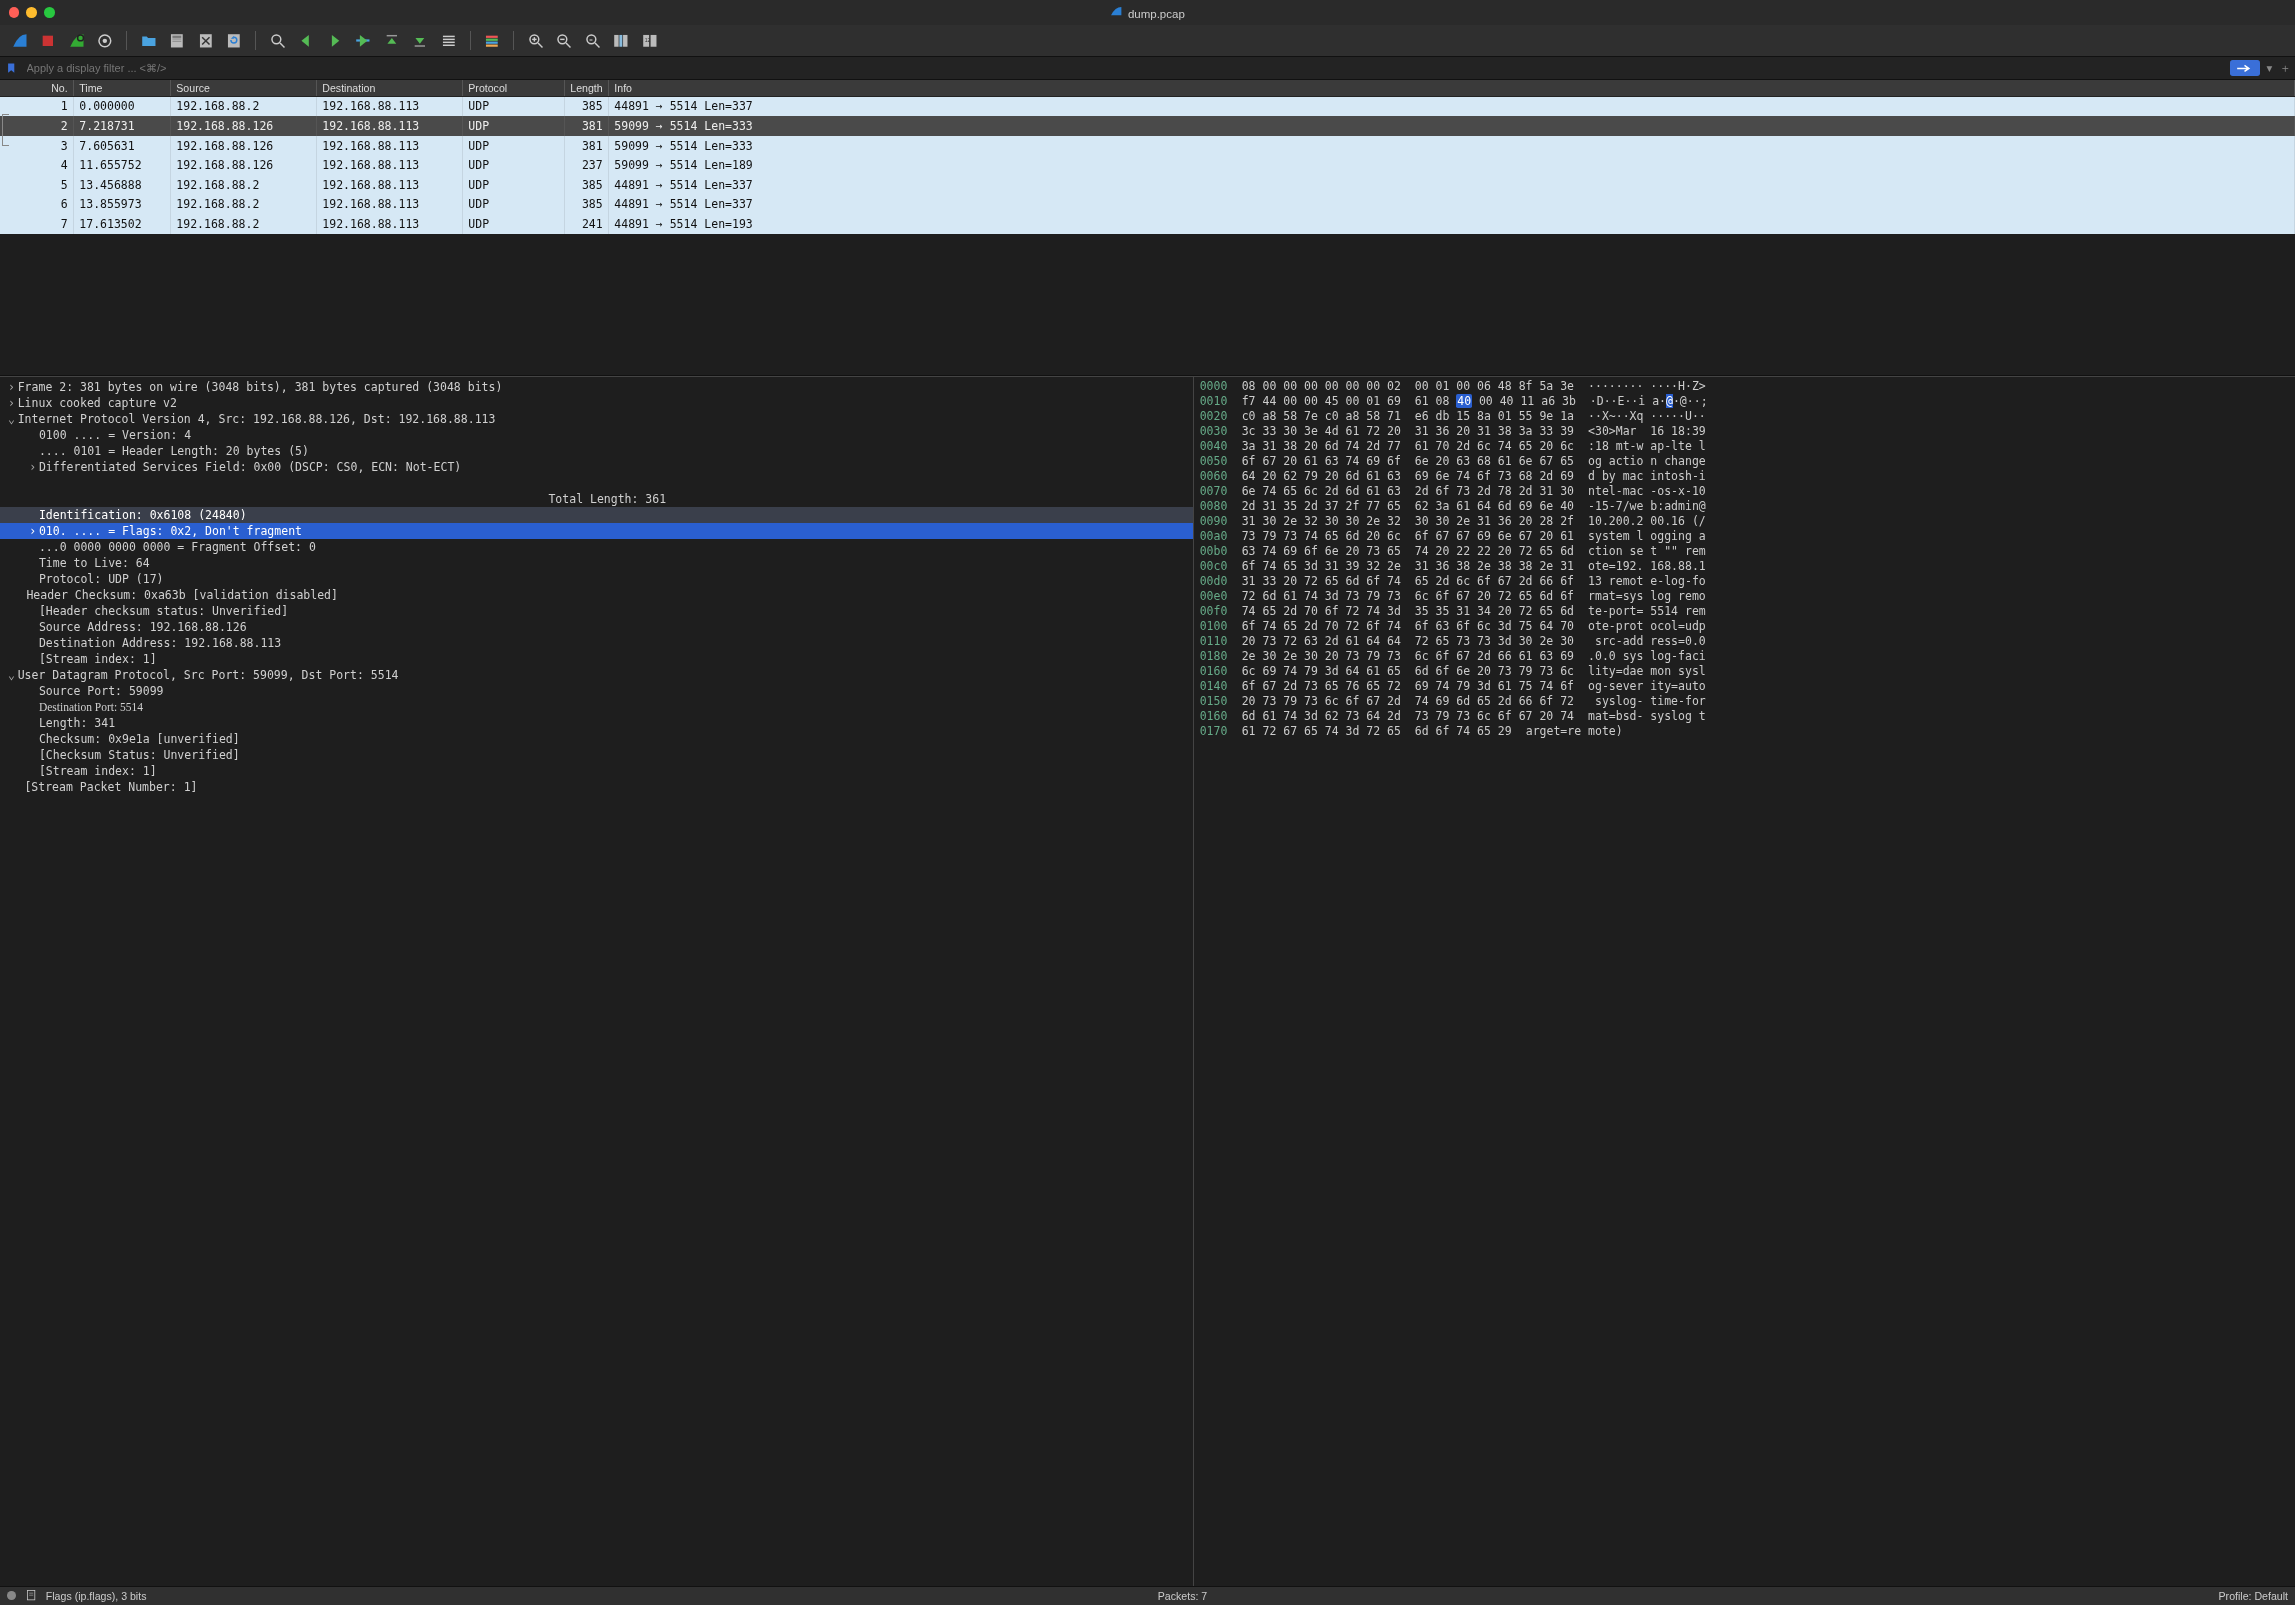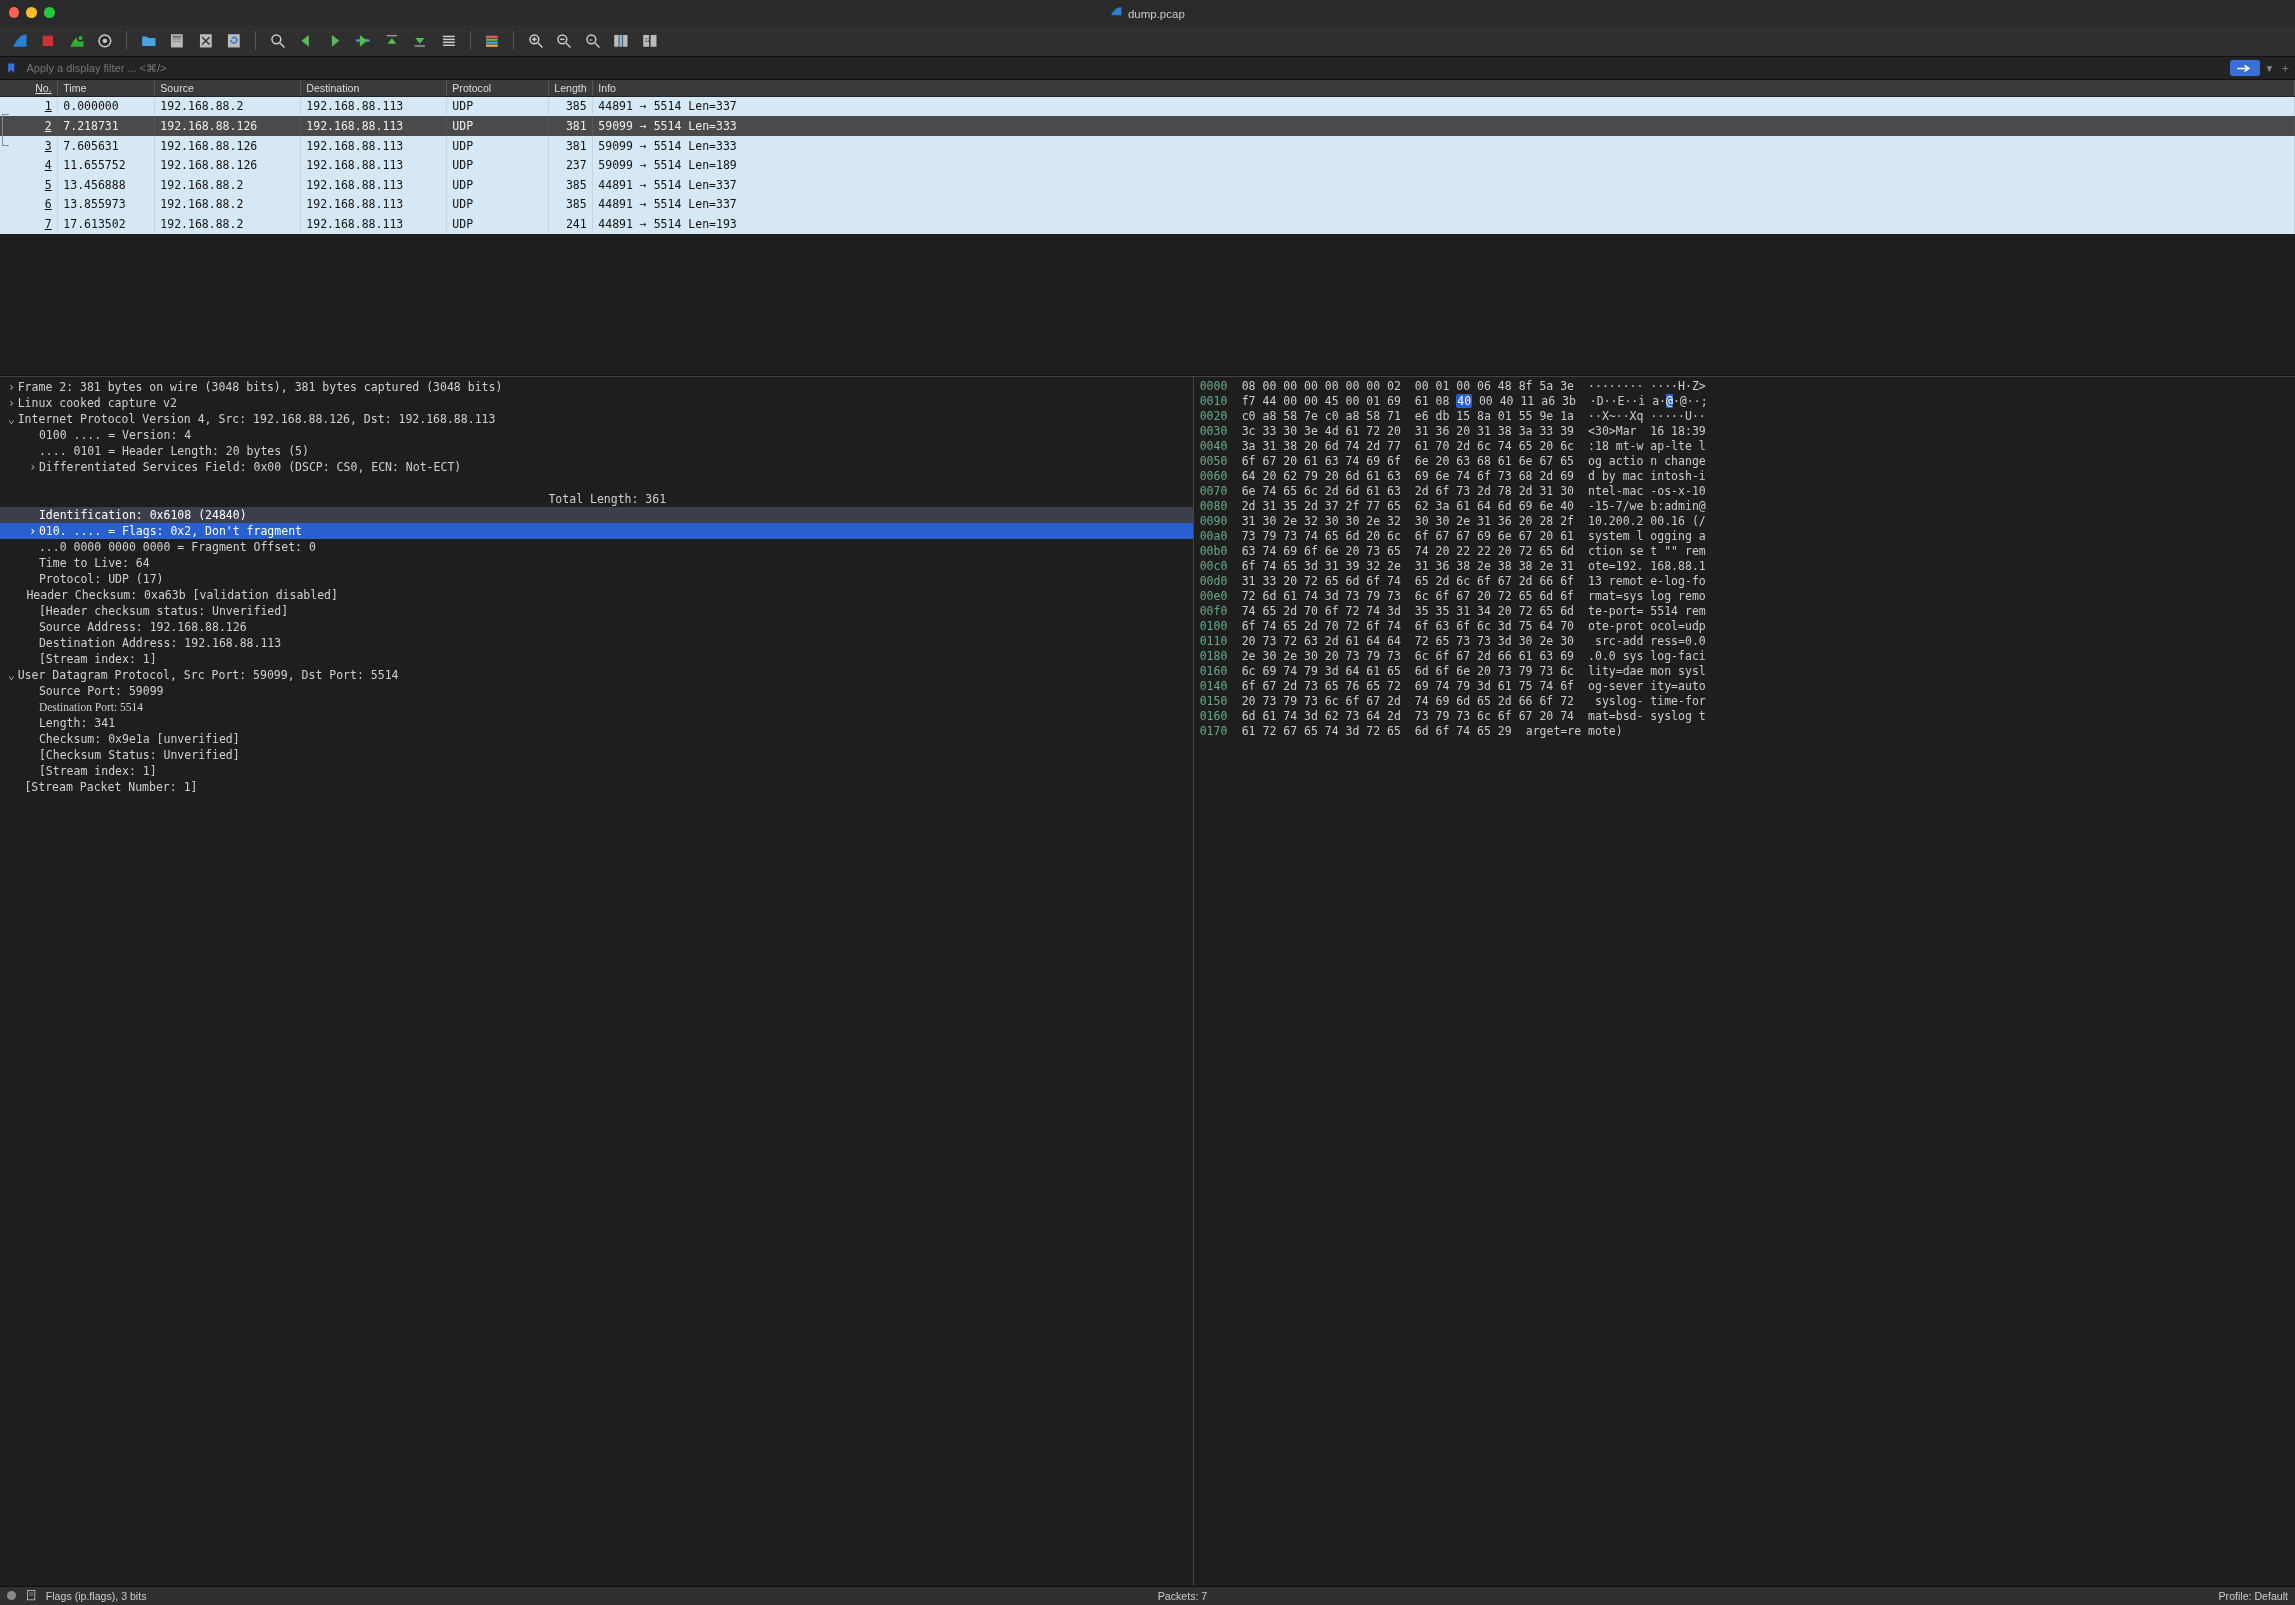--- a/index.html
+++ b/index.html
@@ -94,7 +94,7 @@
     border-right: 0.9px solid #555;
     overflow: hidden; white-space: nowrap;
   }
-  .col-no    { width: 58px; text-align: right; text-decoration: underline; }
+  .col-no    { width: 74px; text-align: right; }
   .col-time  { width: 97px; }
   .col-src   { width: 146px; }
   .col-dst   { width: 146px; }

